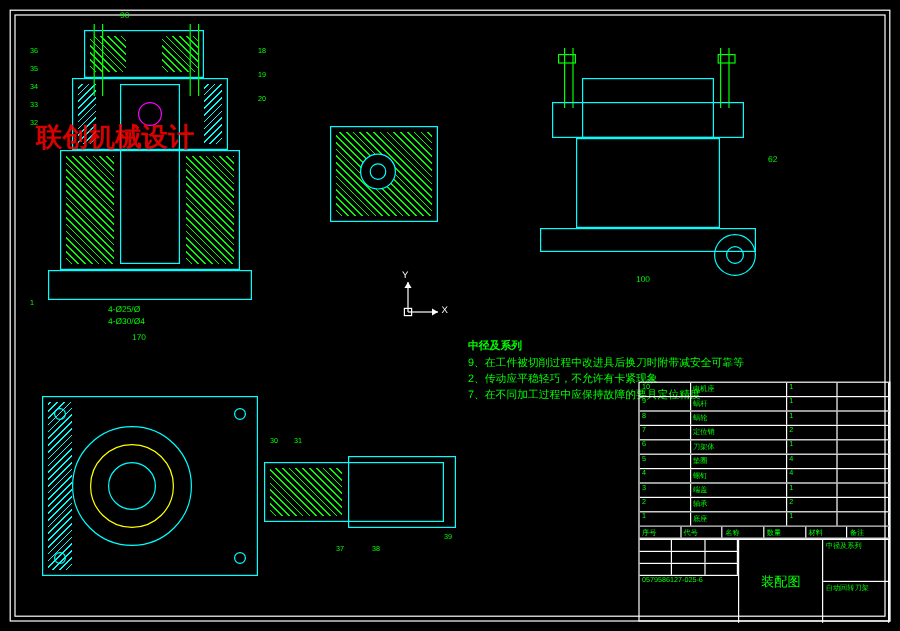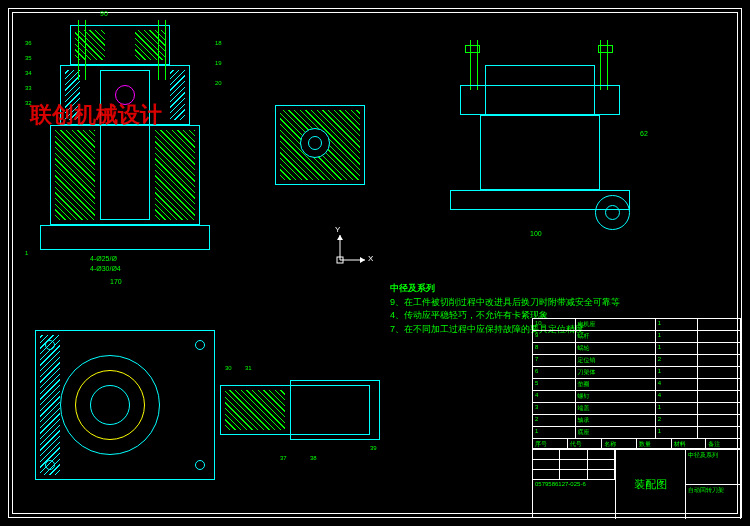--- a/index.html
+++ b/index.html
@@ -125,7 +125,7 @@
   <div class="notes" style="left:390px;top:282px">
     <div style="font-weight:bold">中径及系列</div>
     <div>9、在工件被切削过程中改进具后换刀时附带减安全可靠等</div>
-    <div>4、传动应平稳轻巧，不允许有卡紧现象</div>
+    <div>2、传动应平稳轻巧，不允许有卡紧现象</div>
     <div>7、在不同加工过程中应保持故障的要具定位精度</div>
   </div>
 

